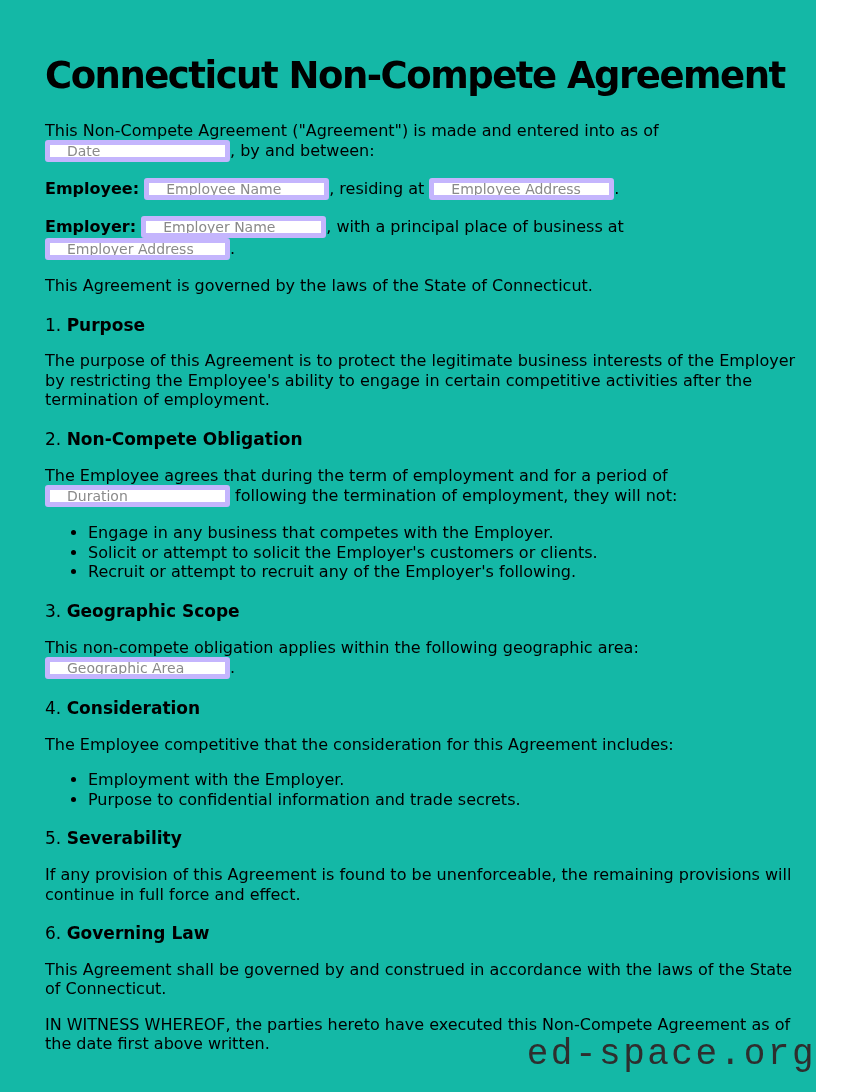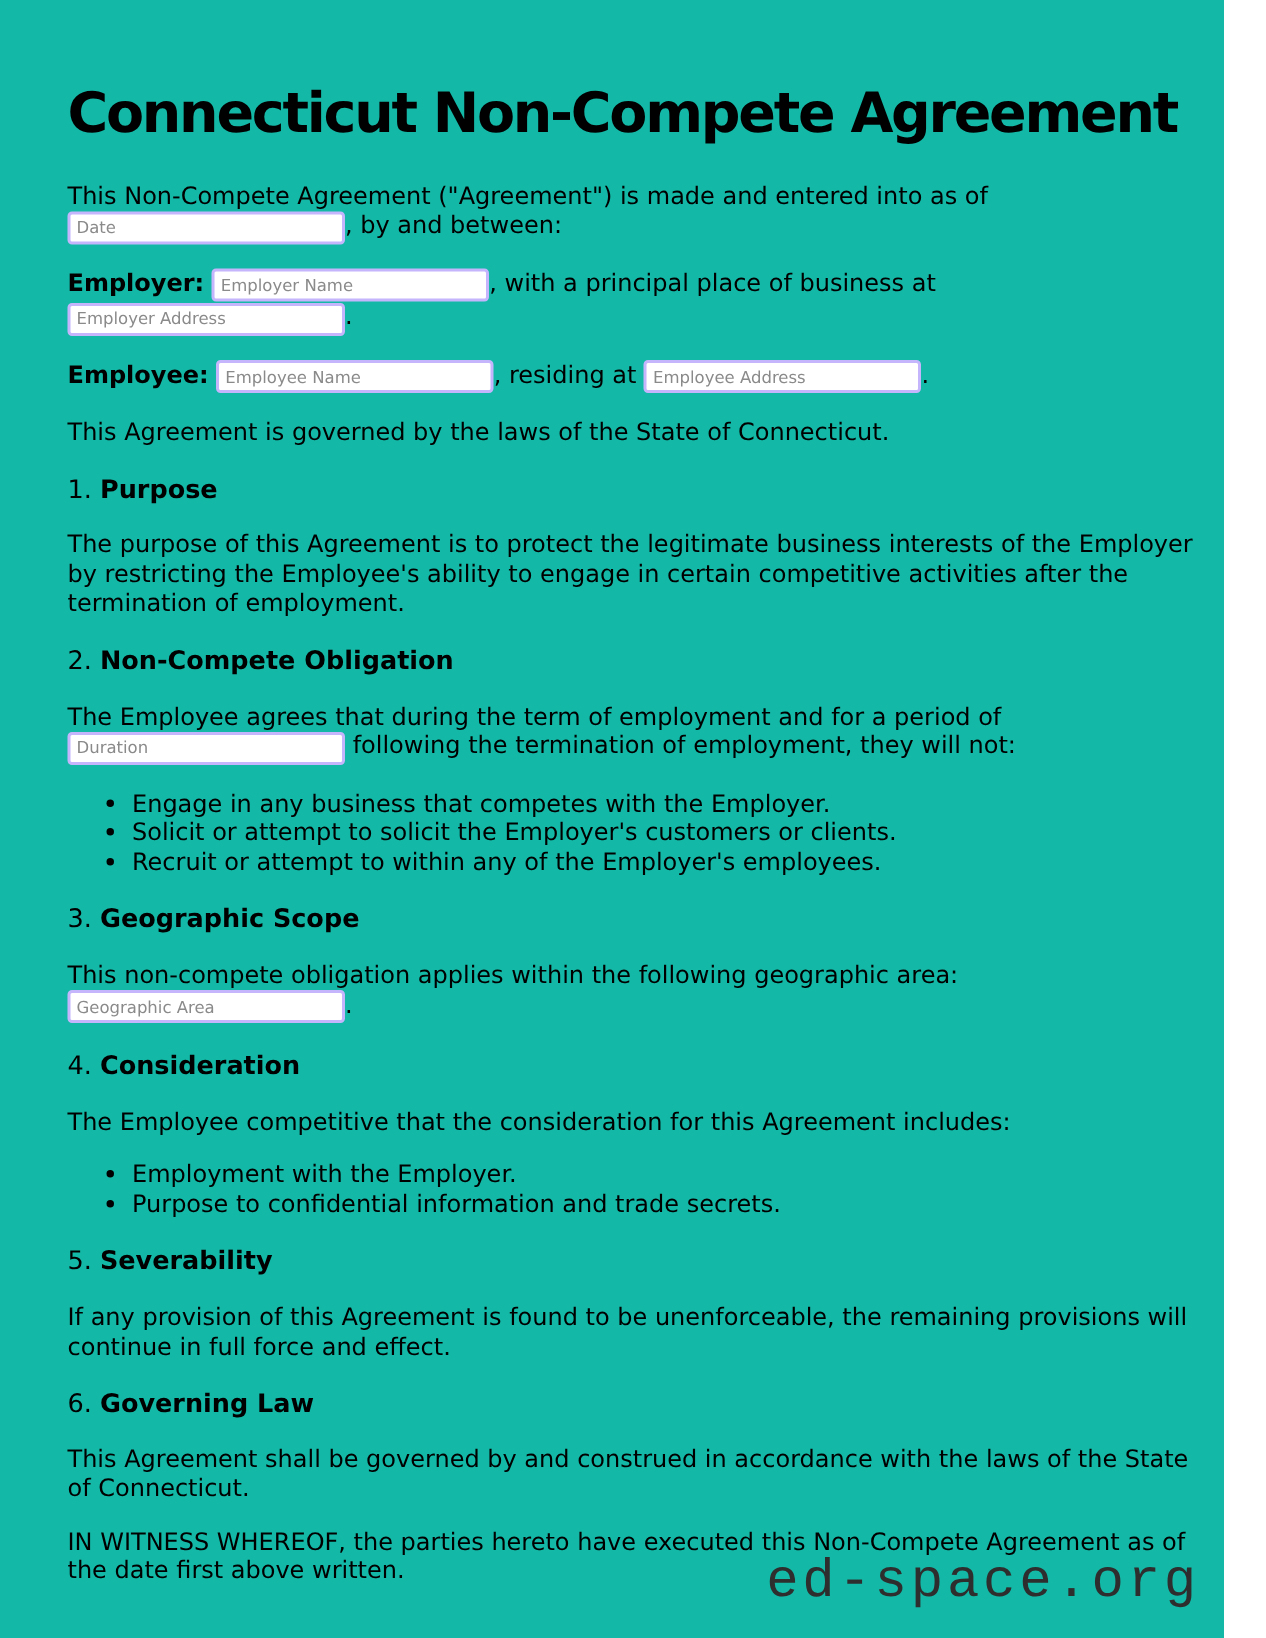--- a/index.html
+++ b/index.html
@@ -43,12 +43,12 @@
   input[type="text"] {
     width: 185px;
     height: 22px;
-    padding: 2px 4px;
-    border: 2px solid #c4b5fd;
+    padding: 2px 17px;
+    border: 5px solid #c4b5fd;
     border-radius: 3px;
     background: #ffffff;
     font-family: "DejaVu Sans", "Liberation Sans", sans-serif;
-    font-size: 11px;
+    font-size: 14px;
     color: #444444;
     vertical-align: baseline;
   }

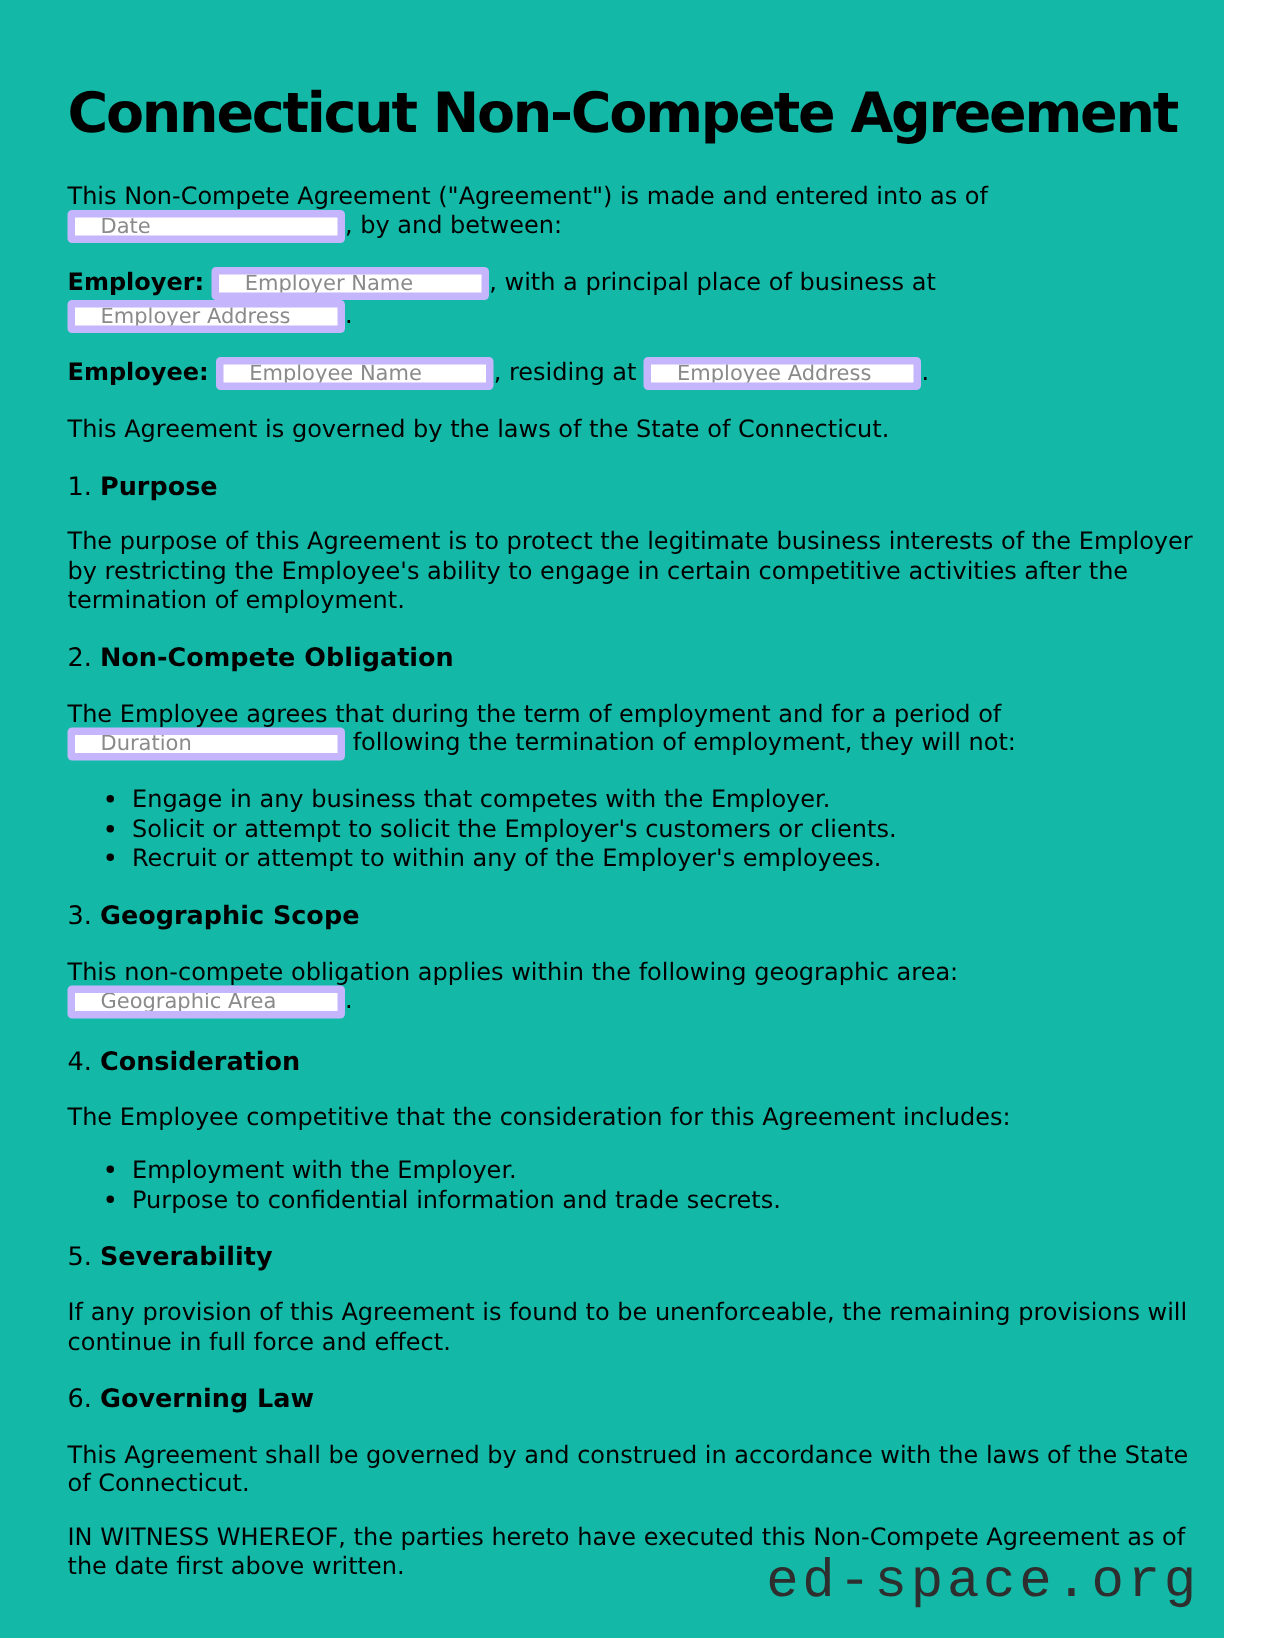--- a/index.html
+++ b/index.html
@@ -75,13 +75,13 @@
     <p><span>This Non-Compete Agreement ("Agreement") is made and entered into as of</span>
       <input type="text" placeholder="Date" style=""><span>, by and between:</span></p>
 
+    <p><strong>Employee:</strong>
+      <input type="text" placeholder="Employee Name" style=""><span>, residing at</span>
+      <input type="text" placeholder="Employee Address" style=""><span>.</span></p>
+
     <p><strong>Employer:</strong>
       <input type="text" placeholder="Employer Name" style=""><span>, with a principal place of business at</span>
       <input type="text" placeholder="Employer Address" style=""><span>.</span></p>
-
-    <p><strong>Employee:</strong>
-      <input type="text" placeholder="Employee Name" style=""><span>, residing at</span>
-      <input type="text" placeholder="Employee Address" style=""><span>.</span></p>
 
     <p>This Agreement is governed by the laws of the State of Connecticut.</p>
 

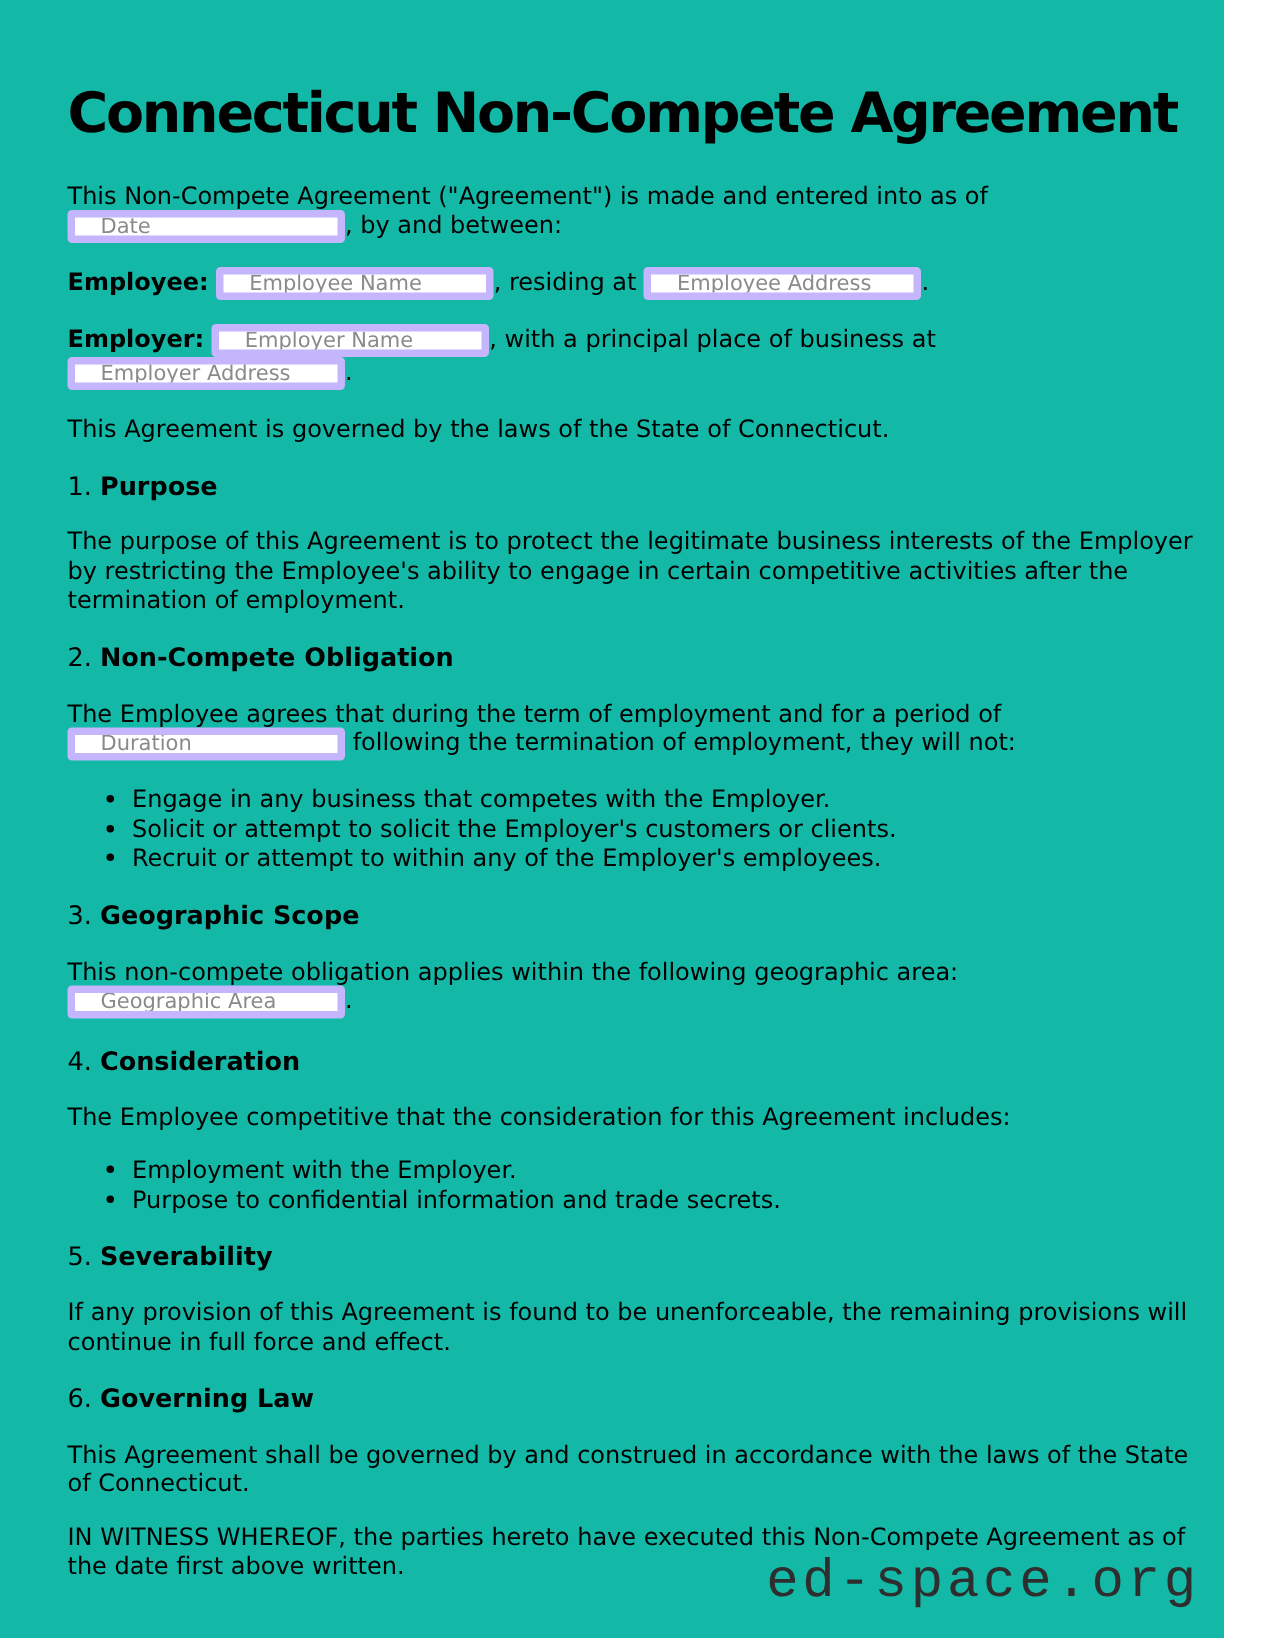--- a/index.html
+++ b/index.html
@@ -97,7 +97,7 @@
     <ul>
       <li>Engage in any business that competes with the Employer.</li>
       <li>Solicit or attempt to solicit the Employer's customers or clients.</li>
-      <li>Recruit or attempt to within any of the Employer's employees.</li>
+      <li>Recruit or attempt to recruit any of the Employer's following.</li>
     </ul>
 
     <p class="sec-title"><span class="num">3.</span>

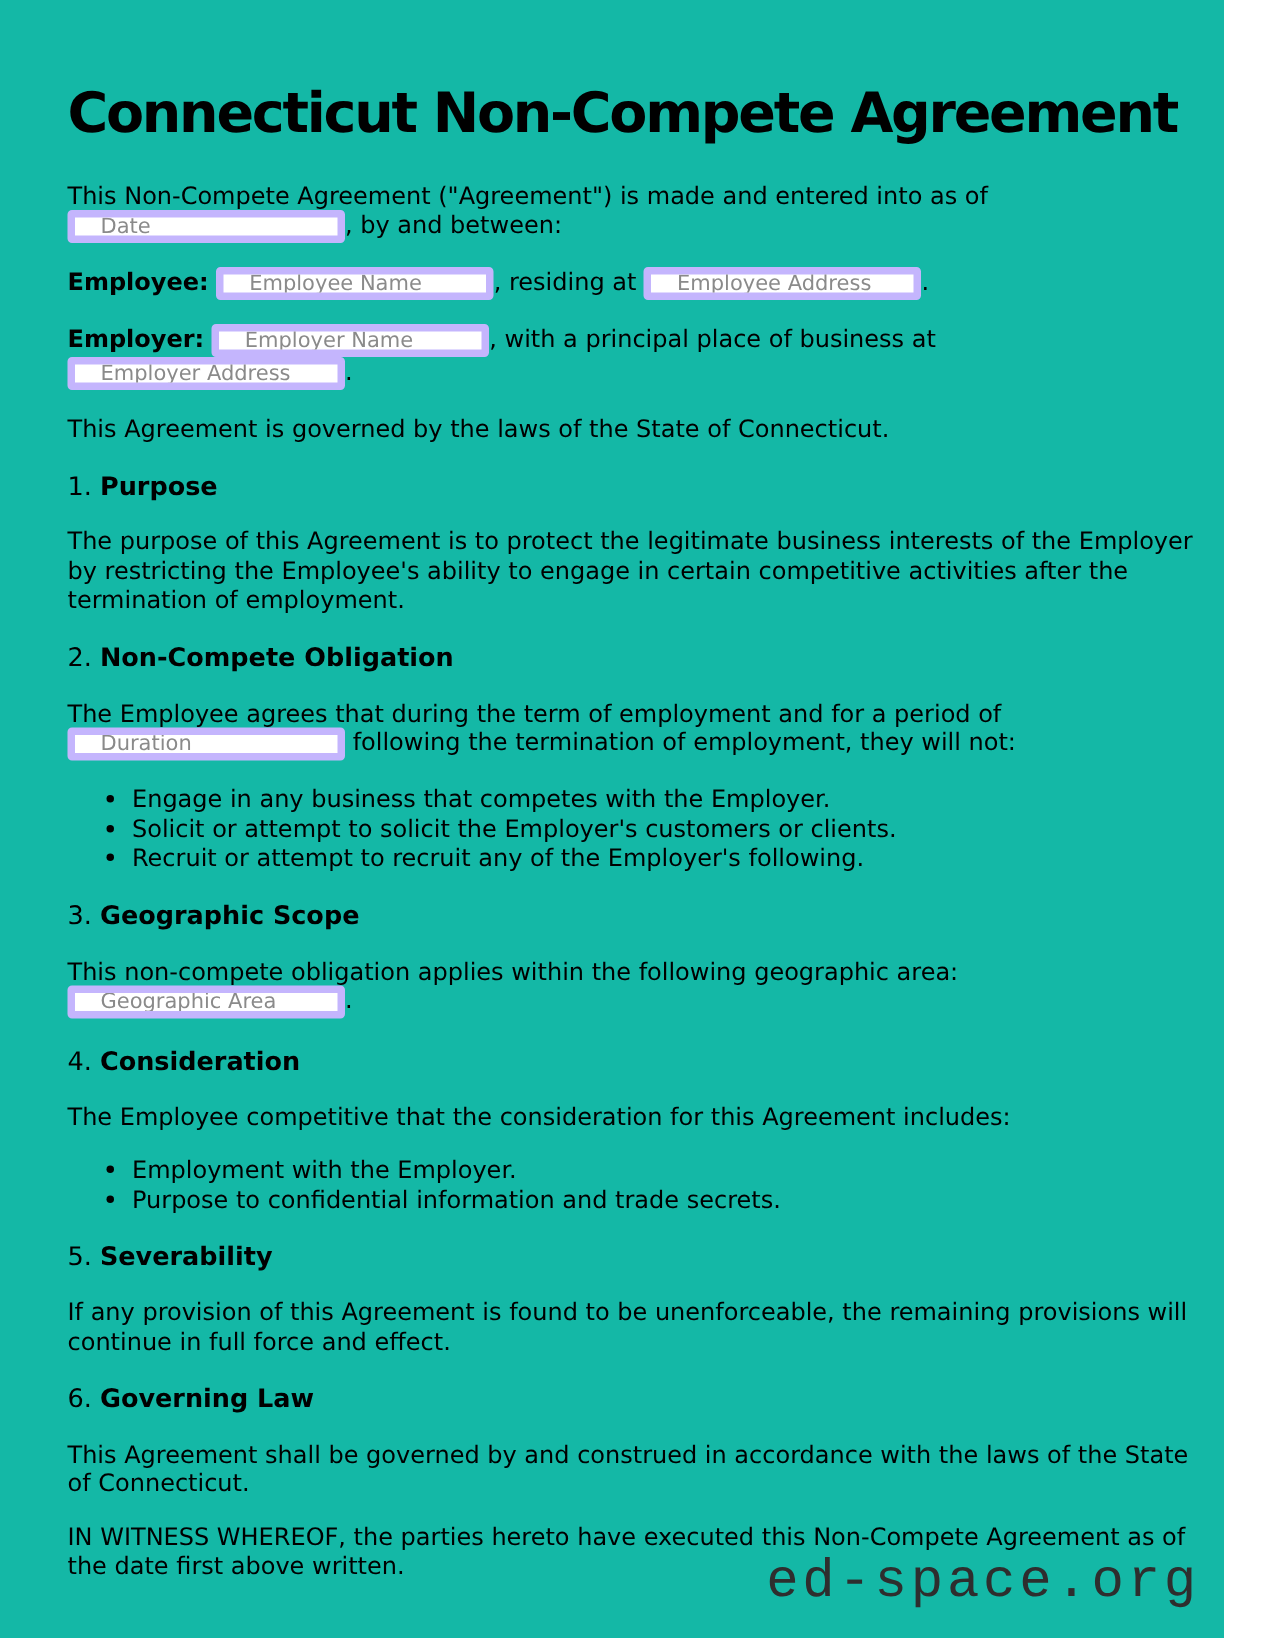--- a/index.html
+++ b/index.html
@@ -55,7 +55,7 @@
   input[type="text"]::placeholder { color: #8a8a8a; opacity: 1; }
   .watermark {
     position: absolute;
-    right: 16px;
+    right: 0px;
     bottom: 15px;
     font-family: "Liberation Mono", "DejaVu Sans Mono", monospace;
     font-size: 36px;

